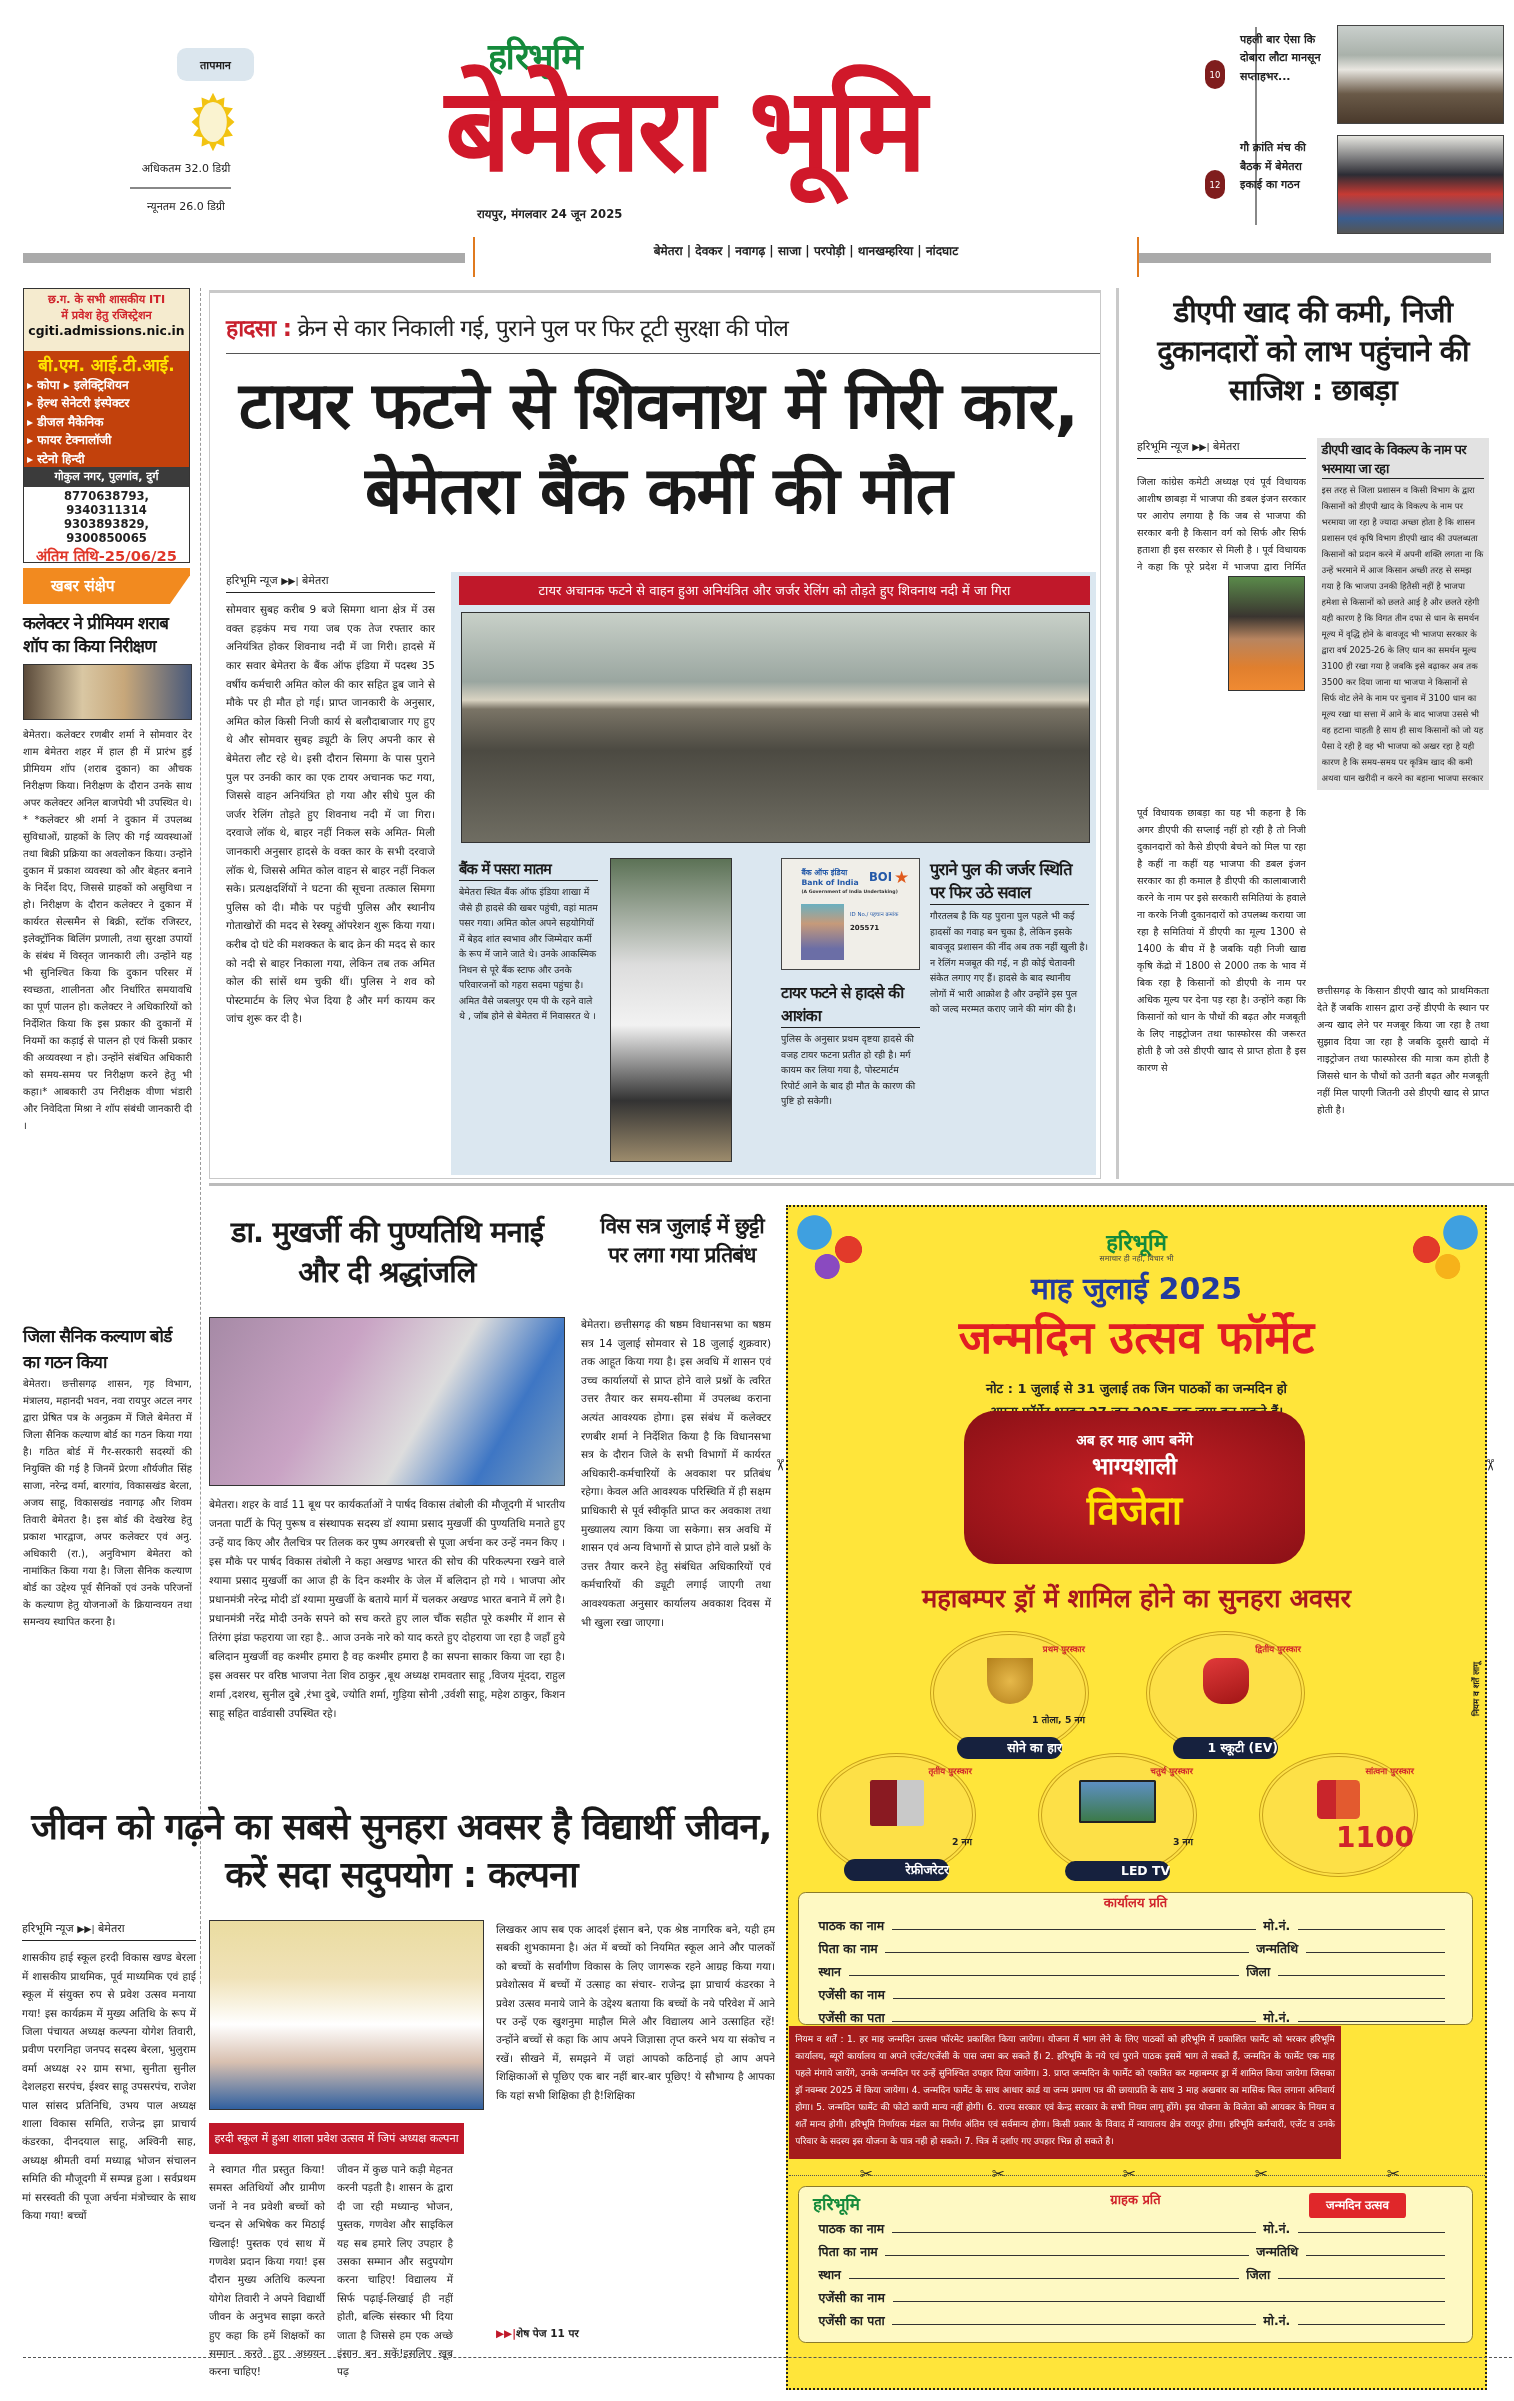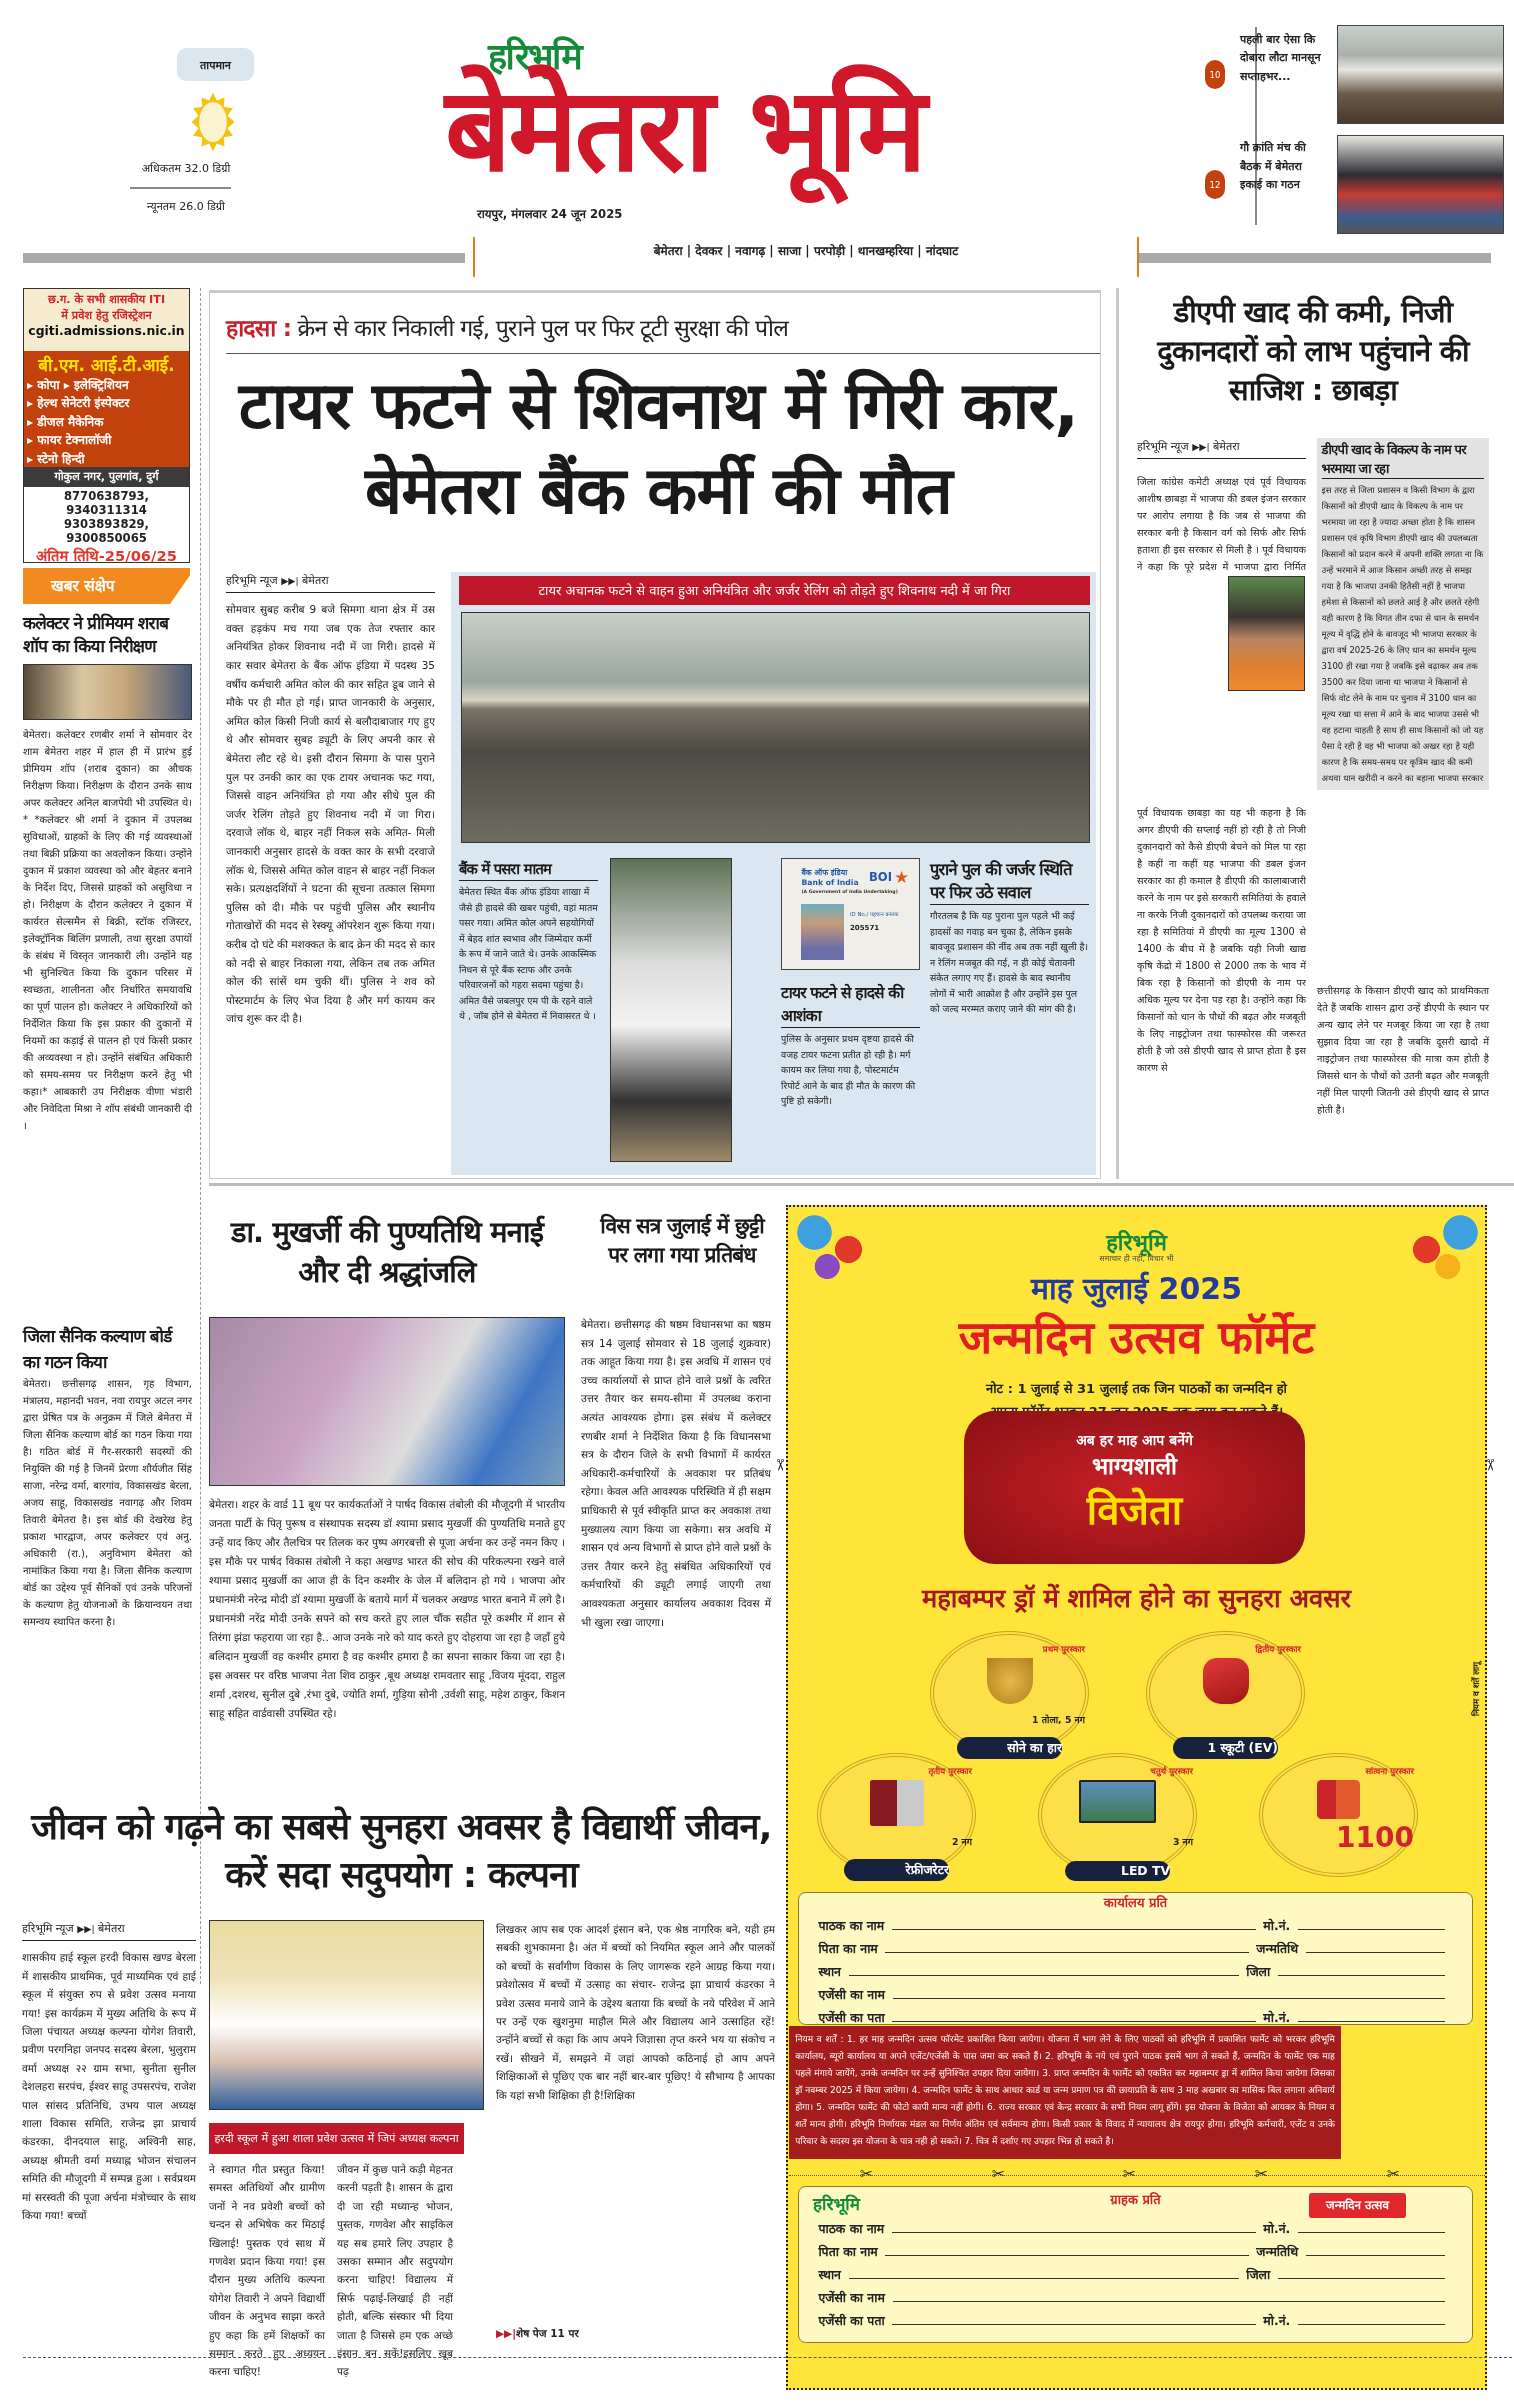--- a/index.html
+++ b/index.html
@@ -25,7 +25,7 @@
 #edition-list{left:473px;top:242px;width:666px;text-align:center;font-size:12px;font-weight:bold}
 #teaser-line{left:1255px;top:27px;width:1.5px;height:198px;background:#888}
 .teaser{position:absolute;left:1205px;width:310px}
-.teaser .num{position:absolute;left:0;width:20px;height:29px;border-radius:10px;background:#c2410c;color:#fff;font-size:8.5px;display:flex;align-items:center;justify-content:center}
+.teaser .num{position:absolute;left:0;width:20px;height:29px;border-radius:10px;background:#7f1d1d;color:#fff;font-size:8.5px;display:flex;align-items:center;justify-content:center}
 .teaser .txt{position:absolute;left:35px;width:85px;font-size:11px;line-height:18.6px;font-weight:bold;color:#222}
 .teaser .pic{position:absolute;left:132px;width:167px;height:99px;border:0.8px solid #444}
 

